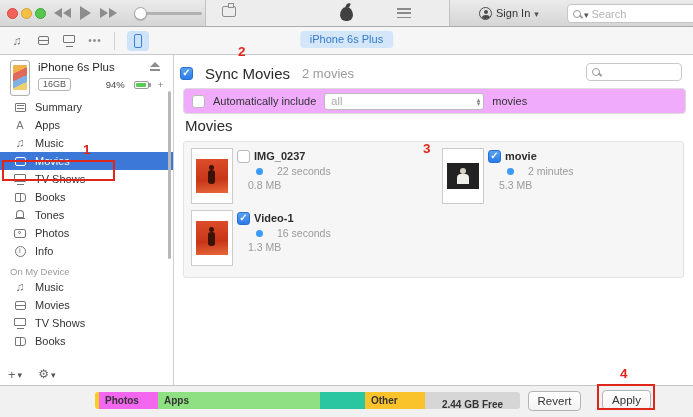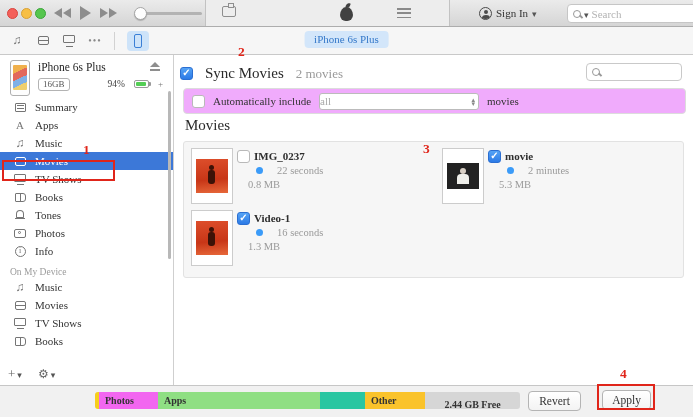--- a/index.html
+++ b/index.html
@@ -4,7 +4,7 @@
 <style>
   html,body{margin:0;padding:0;background:#fff}
   #window{position:relative;width:693px;height:417px;overflow:hidden;background:#fff;
-    font-family:Liberation Serif, serif;-webkit-font-smoothing:antialiased}
+    font-family:Liberation Sans, sans-serif;-webkit-font-smoothing:antialiased}
   
   .titlebar{position:absolute;left:0;top:0;width:693px;height:26px;
     background:linear-gradient(#ebebeb,#d5d5d5);border-bottom:1px solid #adadad}

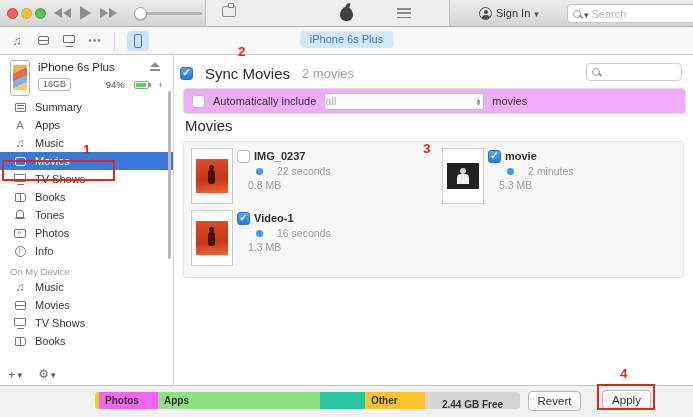--- a/index.html
+++ b/index.html
@@ -131,7 +131,7 @@
     border:1px solid #dcdcdc;border-radius:4px;display:flex;align-items:center;gap:8px;
     padding-left:8px;font-size:11px;color:#333}
   .select{width:160px;height:17px;background:#fff;border:1px solid #bbb;border-radius:3px;
-    display:flex;align-items:center;color:#a9a9a9;position:relative;box-sizing:border-box}
+    display:flex;align-items:center;padding-left:6px;color:#a9a9a9;position:relative;box-sizing:border-box}
   .stepper{position:absolute;right:3px;top:0;height:17px;display:flex;flex-direction:column;
     justify-content:center;line-height:4px;color:#888}
   .stepper::before{content:"▴";font-size:7px}

